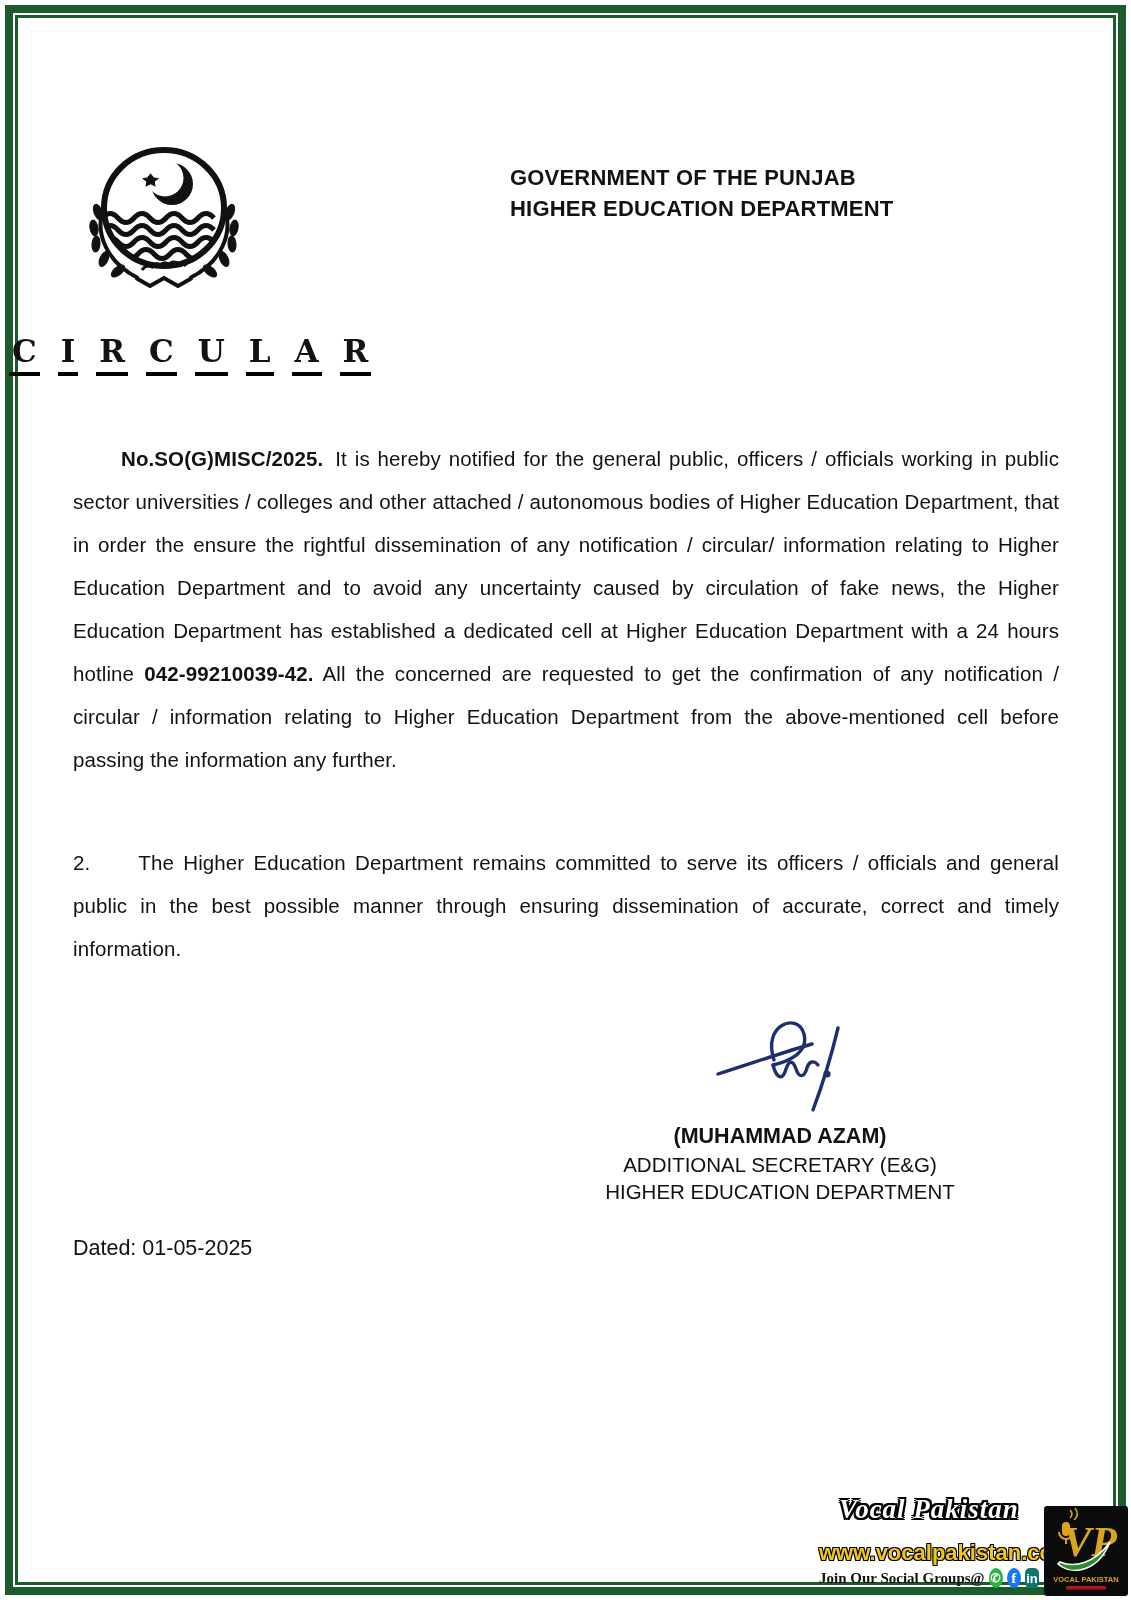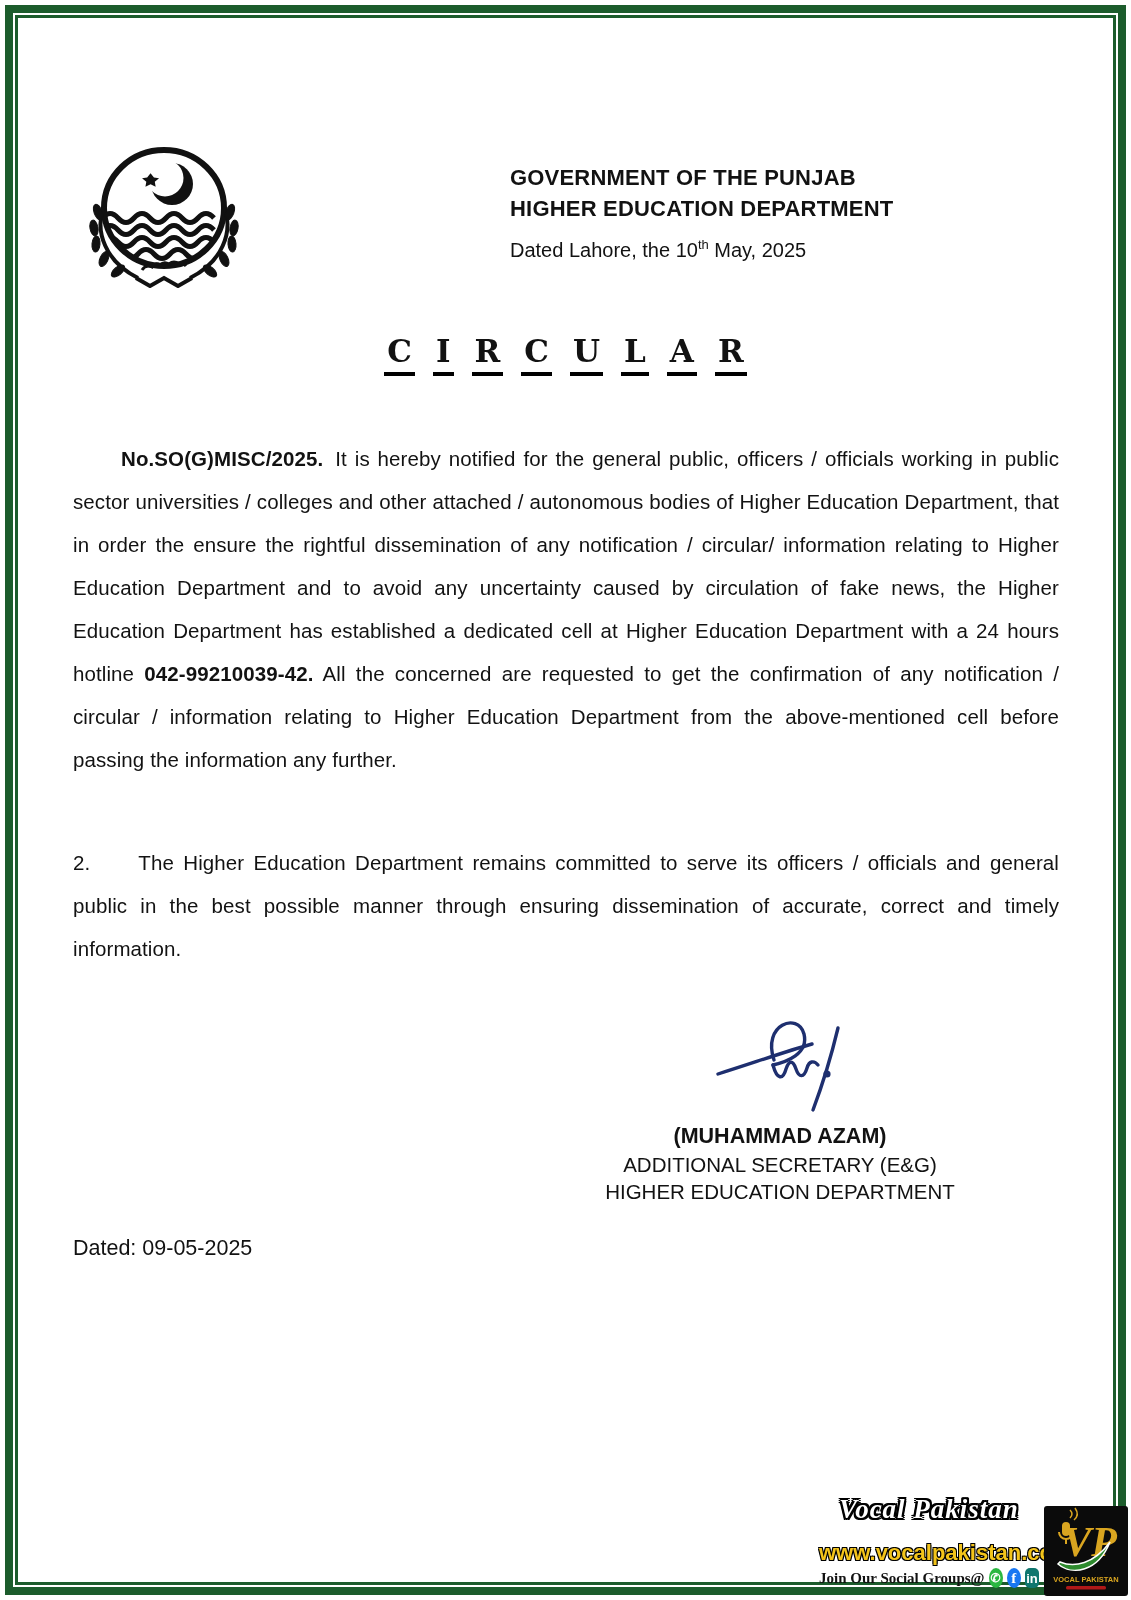--- a/index.html
+++ b/index.html
@@ -112,7 +112,6 @@
   <div class="head-text">
     <div class="head-org">GOVERNMENT OF THE PUNJAB</div>
     <div class="head-org">HIGHER EDUCATION DEPARTMENT</div>
-    <div class="head-date"><span>Dated Lahore, the 10</span><sup>th</sup><span> May, 2025</span></div>
   </div>
 
   <div class="circular-title">

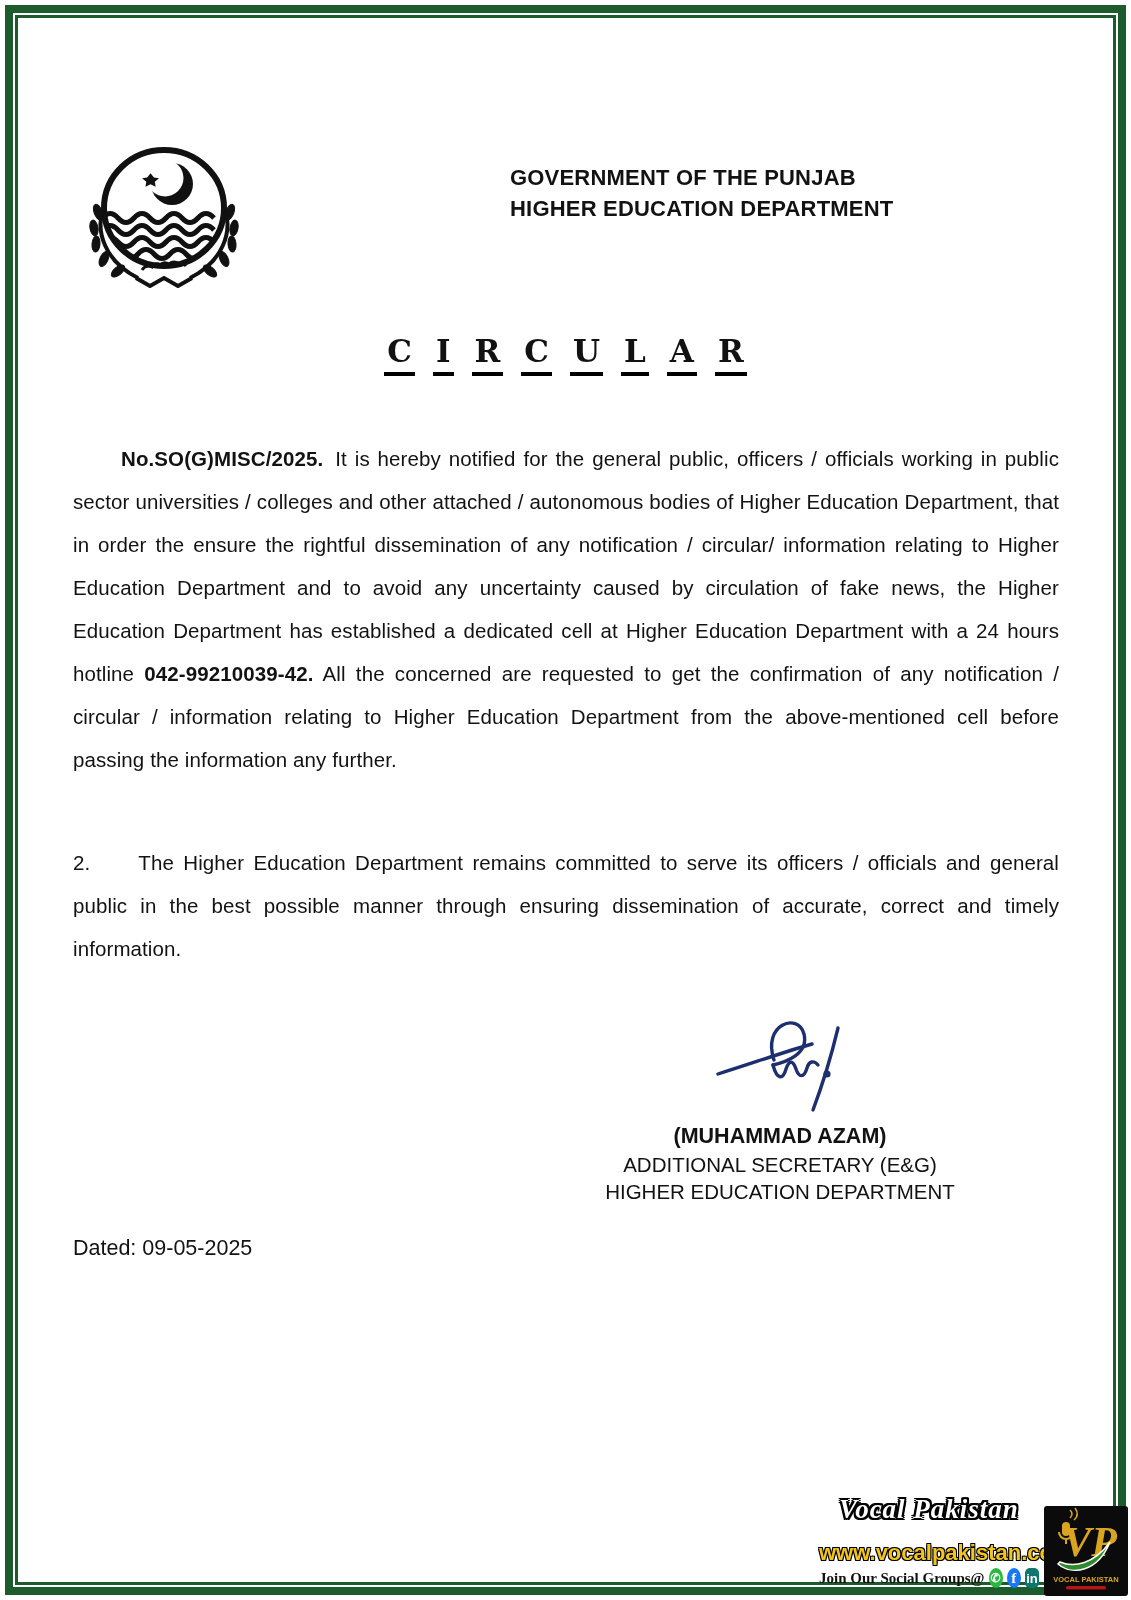--- a/index.html
+++ b/index.html
@@ -18,7 +18,7 @@
   .head-date{ margin-top:13px; font-size:20px; }
   .head-date sup{ font-size:13px; }
 
-  .circular-title{ position:absolute; left:0; right:0; top:333px; text-align:center; }
+  .circular-title{ position:absolute; left:0; right:0; top:333px; text-align:left; }
   .circular-title .ltr{
     display:inline-block; margin:0 9px; padding:0 3px 3px;
     font-family:"DejaVu Serif", serif; font-weight:bold; font-size:31px;

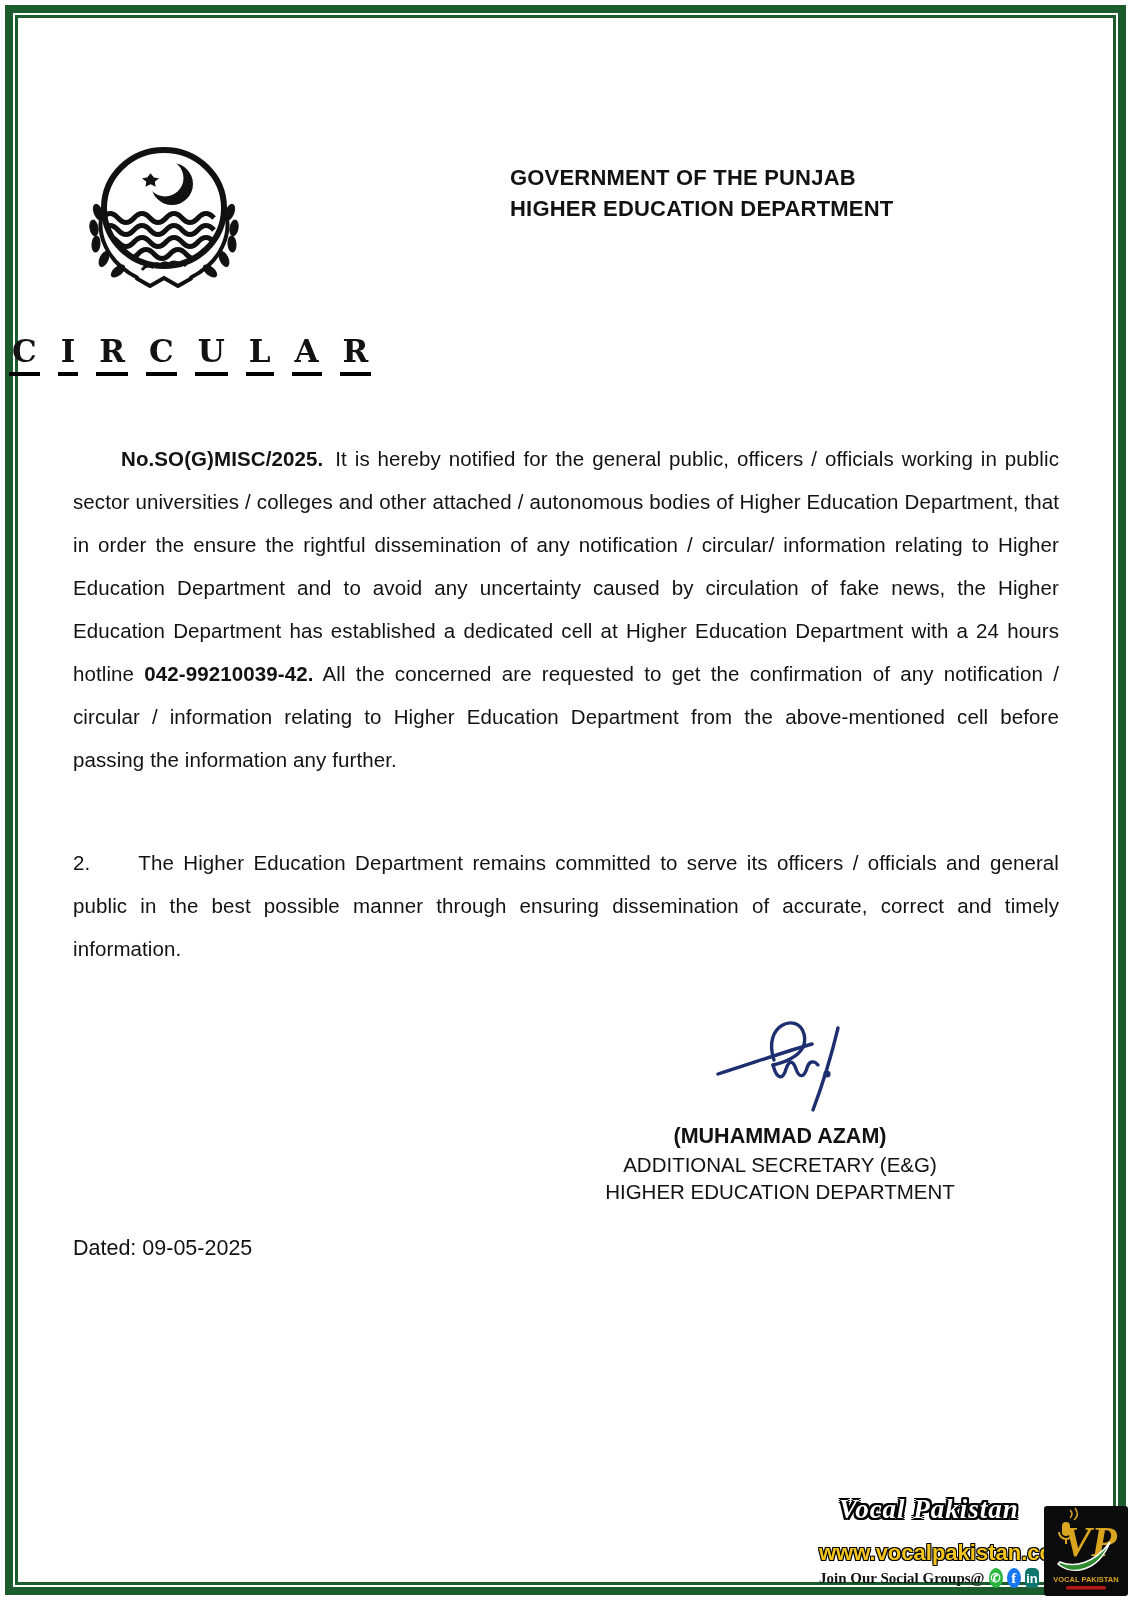--- a/index.html
+++ b/index.html
@@ -140,7 +140,7 @@
     <div class="sign-title">HIGHER EDUCATION DEPARTMENT</div>
   </div>
 
-  <div class="dated-line">Dated: 09-05-2025</div>
+  <div class="dated-line">Dated: 01-05-2025</div>
 
   <div class="wm-text">
     <div class="wm-brand">Vocal Pakistan</div>

